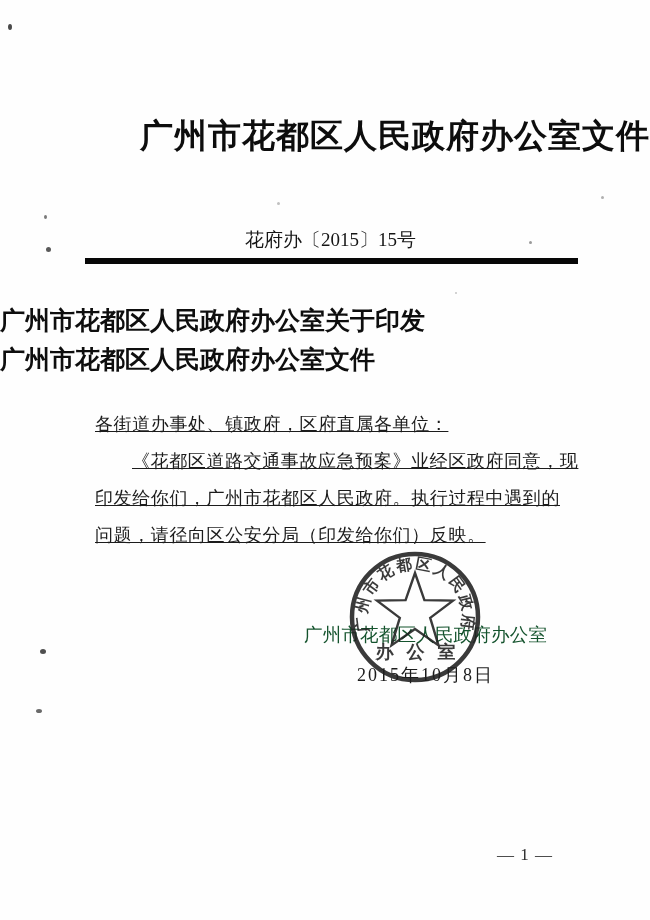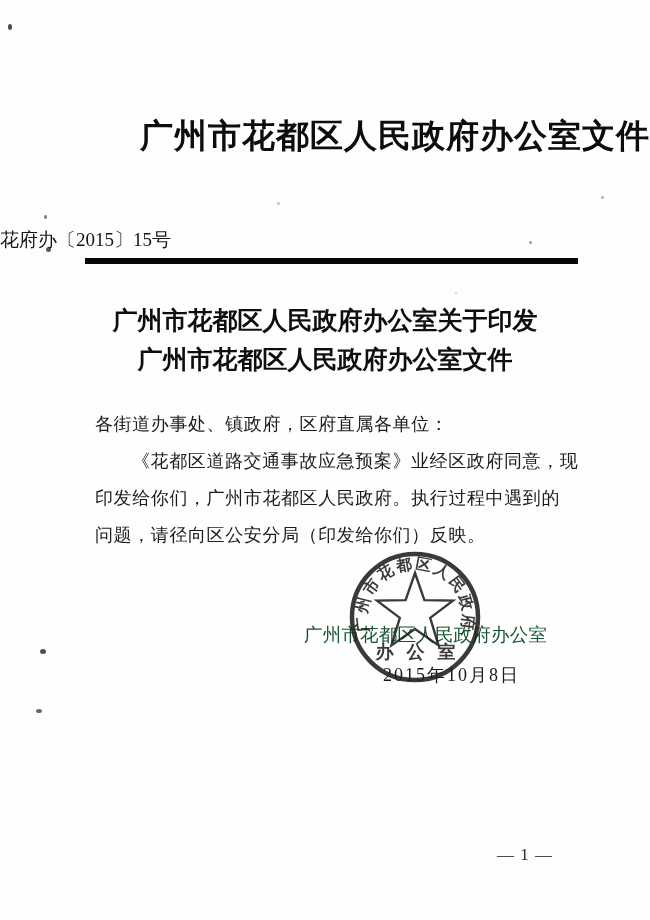--- a/index.html
+++ b/index.html
@@ -27,9 +27,11 @@
   .doc-number {
     position: absolute;
     top: 227px; left: 0; right: 30px;
+    text-align: center;
     font-size: 19px;
     color: #151515;
     white-space: nowrap;
+    padding-left: 41px;
   }
   .thick-rule {
     position: absolute;

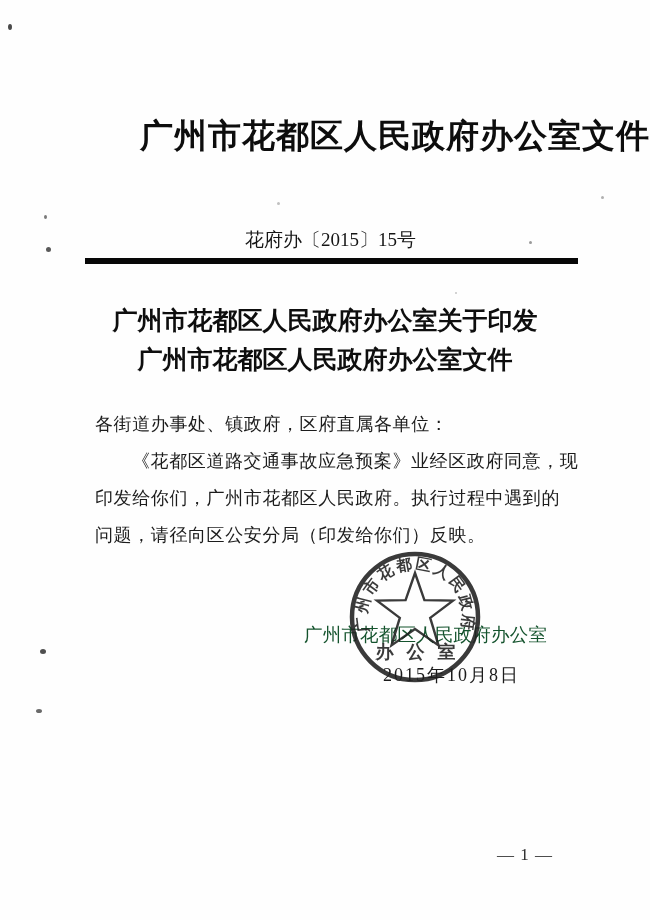--- a/index.html
+++ b/index.html
@@ -42,7 +42,7 @@
   .subject {
     position: absolute;
     top: 301px; left: 0; width: 100%;
-    text-align: center;
+    text-align: left;
     font-size: 25px;
     font-weight: 900;
     line-height: 39px;

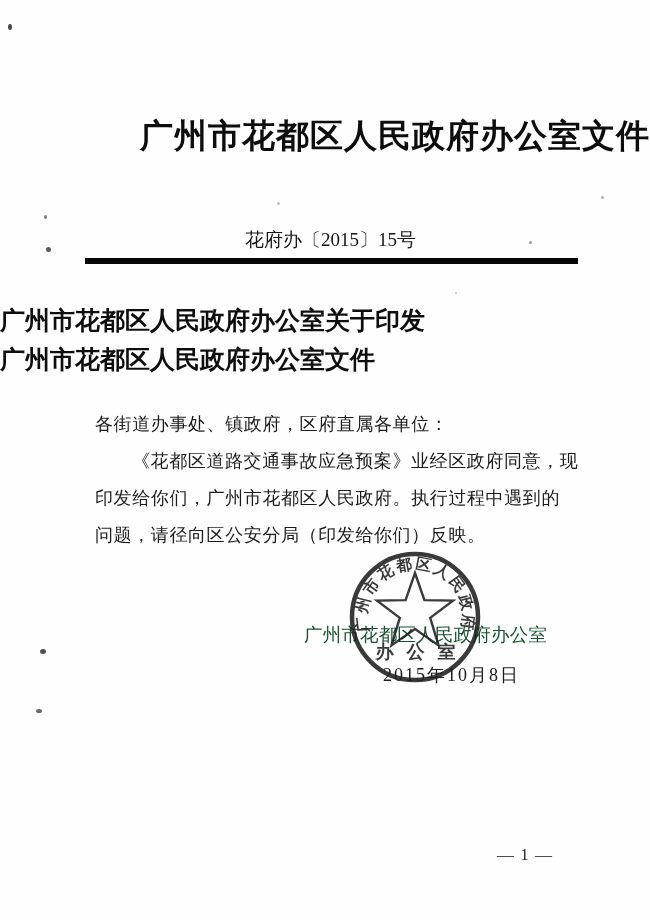--- a/index.html
+++ b/index.html
@@ -56,6 +56,7 @@
     letter-spacing: 0.6px;
     color: #1c1c1c;
     white-space: nowrap;
+    text-decoration: underline;
   }
   .body-line.indent { padding-left: 37px; }
   .bl0 { top: 412px; }

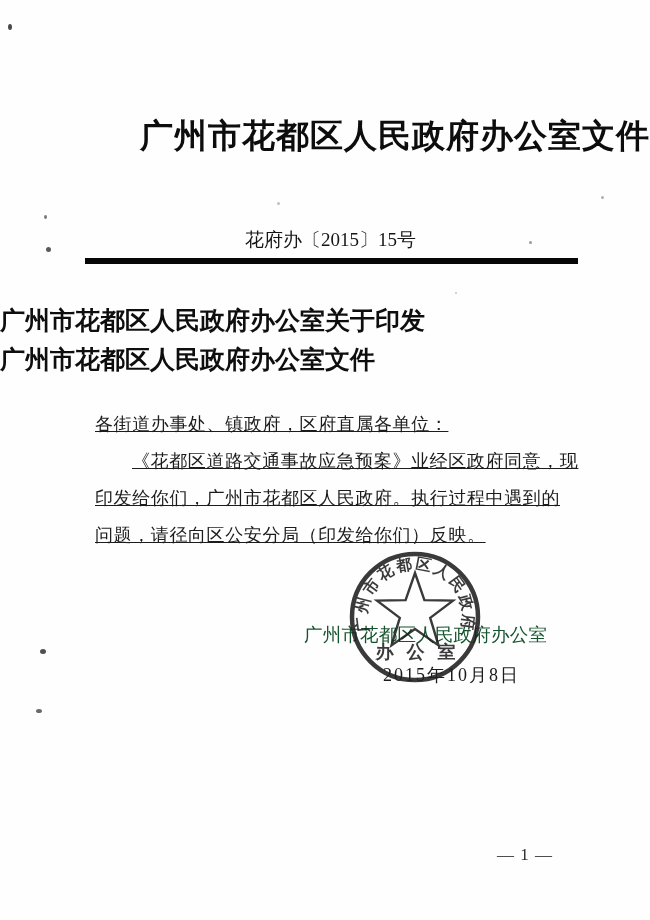--- a/index.html
+++ b/index.html
@@ -80,7 +80,6 @@
     color: #1b1b1b;
     white-space: nowrap;
     z-index: 1;
-    margin-left: 26px;
   }
   .seal {
     position: absolute;

